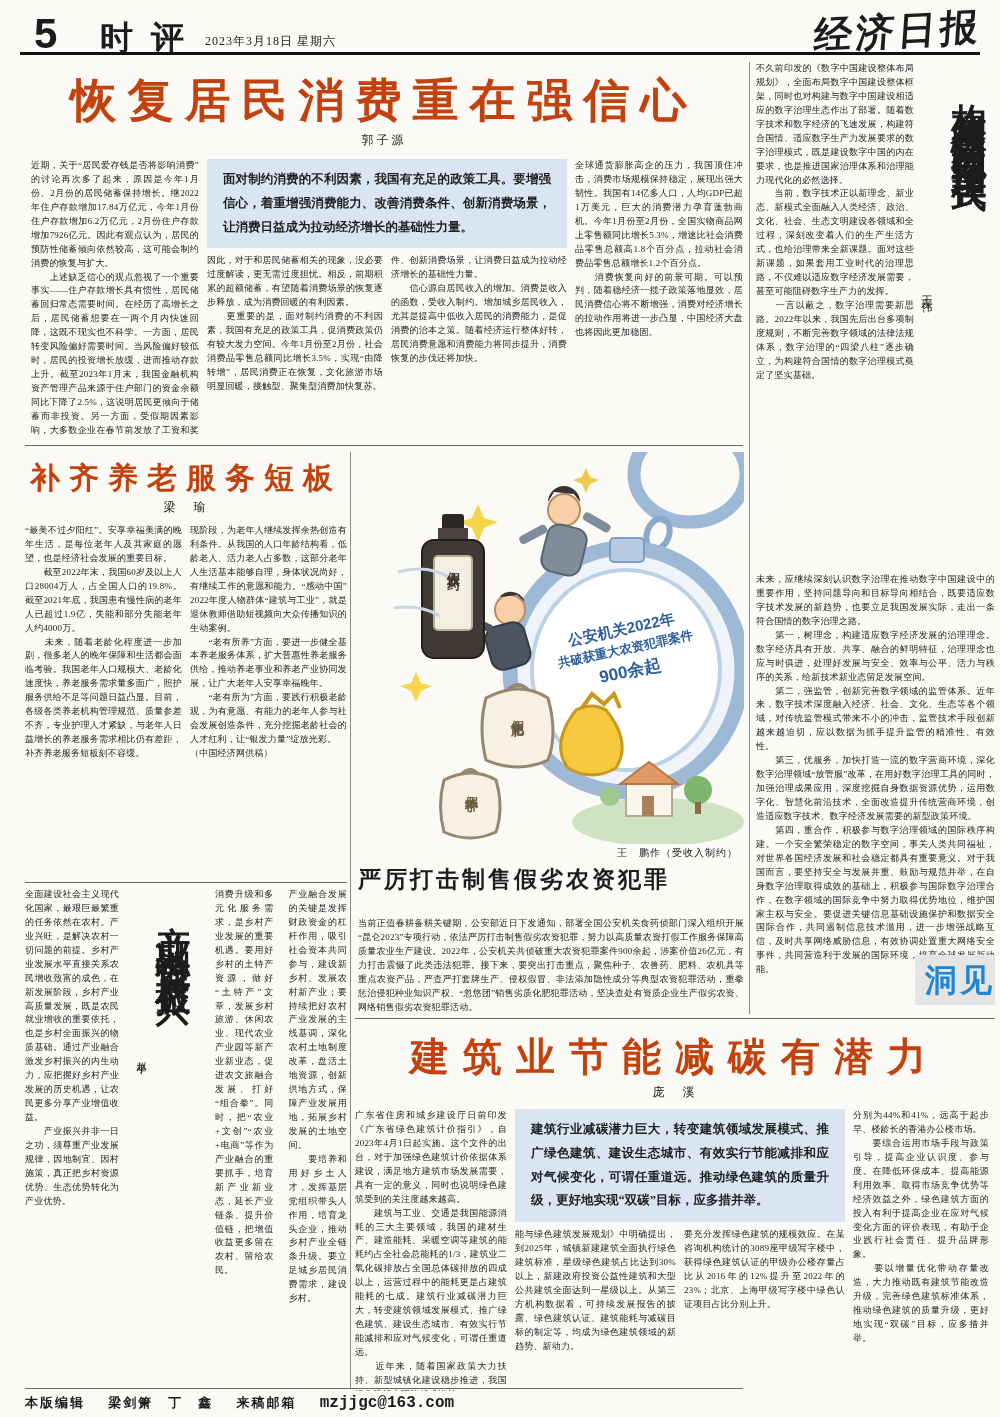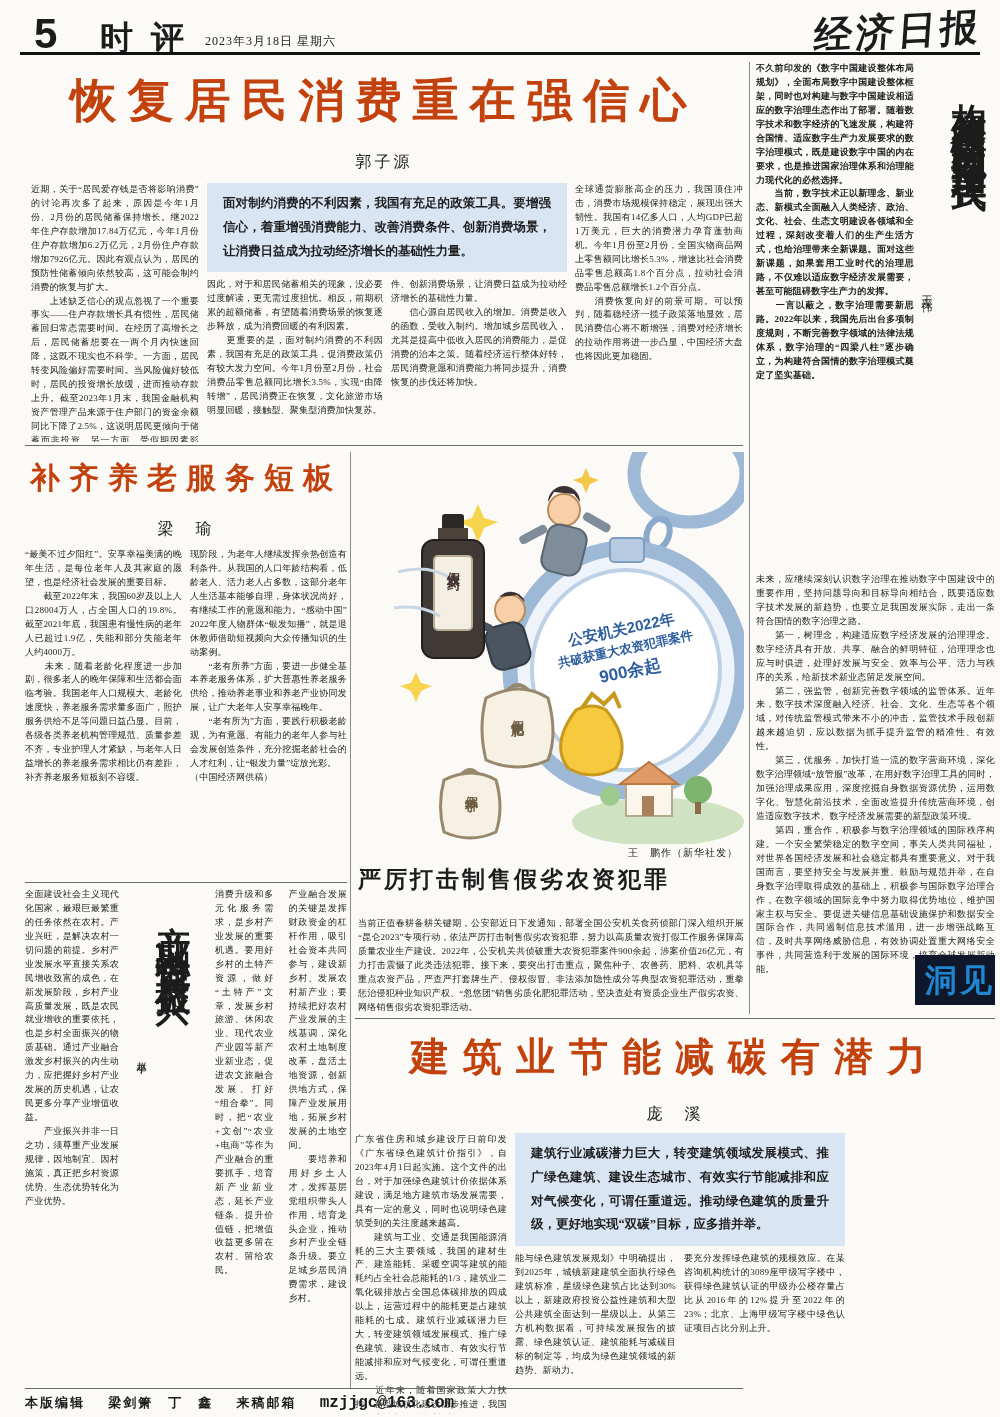--- a/index.html
+++ b/index.html
@@ -31,7 +31,7 @@
   
   #right-rail{left:756px;top:62px;width:239px;height:952px;overflow:hidden;}
   .rail-top{display:flex;gap:6px;height:505px;overflow:hidden;}
-  .rail-top .rail-text{width:158px;overflow:hidden;font-weight:bold;}
+  .rail-top .rail-text{width:158px;overflow:hidden;}
   .rail-titlewrap{position:relative;width:72px;}
   .v-title{writing-mode:vertical-rl;text-orientation:upright;font-family:"Liberation Sans",sans-serif;font-weight:900;}
   .rail-titlewrap .v-title{position:absolute;right:0;top:14px;font-size:35px;letter-spacing:6px;height:486px;}

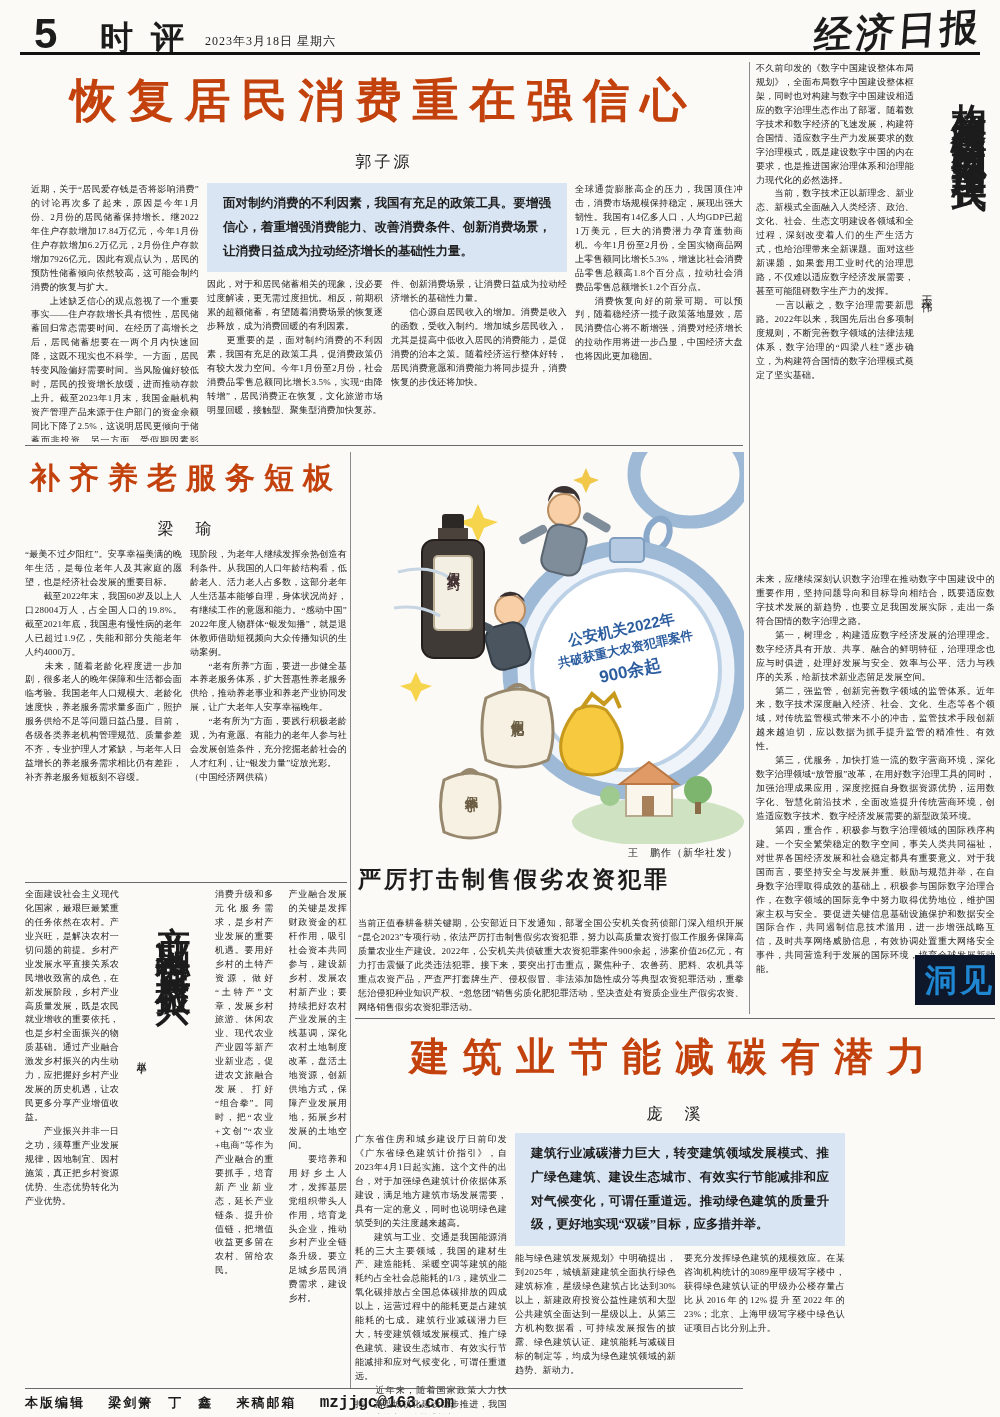--- a/index.html
+++ b/index.html
@@ -16,7 +16,7 @@
   .vrule{width:1px;background:#8a8a8a;}
   .hrule{height:1px;background:#6a6a6a;}
   .headline{font-family:"Liberation Sans",sans-serif;font-weight:900;text-align:center;color:#c2410c;}
-  .byline{text-align:center;font-size:16px;letter-spacing:3px;margin-top:20px;}
+  .byline{text-align:center;font-size:12px;letter-spacing:3px;margin-top:0;}
   .bodytext{font-size:9px;line-height:1.55;text-align:justify;white-space:pre-line;letter-spacing:.2px;color:#222;}
   .cols{display:flex;gap:8px;}
   .col{flex:1;overflow:hidden;}

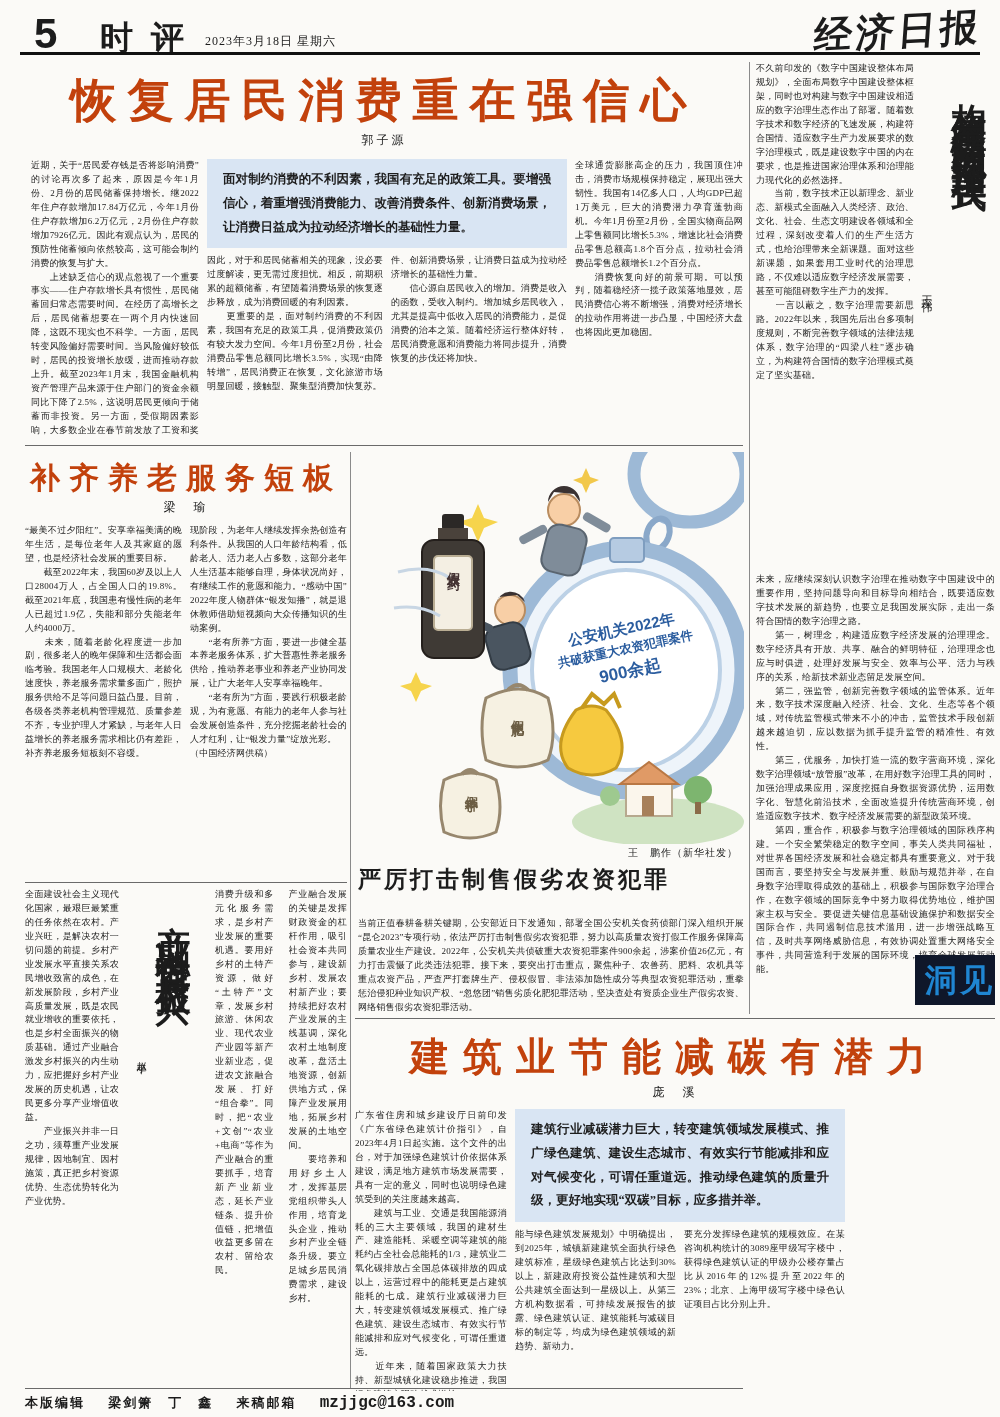--- a/index.html
+++ b/index.html
@@ -139,7 +139,7 @@
       <div class="col bodytext">“最美不过夕阳红”。安享幸福美满的晚年生活，是每位老年人及其家庭的愿望，也是经济社会发展的重要目标。
 　　截至2022年末，我国60岁及以上人口28004万人，占全国人口的19.8%。截至2021年底，我国患有慢性病的老年人已超过1.9亿，失能和部分失能老年人约4000万。
 　　未来，随着老龄化程度进一步加剧，很多老人的晚年保障和生活都会面临考验。我国老年人口规模大、老龄化速度快，养老服务需求量多面广，照护服务供给不足等问题日益凸显。目前，各级各类养老机构管理规范、质量参差不齐，专业护理人才紧缺，与老年人日益增长的养老服务需求相比仍有差距，补齐养老服务短板刻不容缓。</div>
-      <div class="col bodytext">现阶段，为老年人继续发挥余热创造有利条件。从我国的人口年龄结构看，低龄老人、活力老人占多数，这部分老年人生活基本能够自理，身体状况尚好，有继续工作的意愿和能力。“感动中国”2022年度人物群体“银发知播”，就是退休教师借助短视频向大众传播知识的生动案例。
+      <div class="col bodytext">现阶段，为老年人继续发挥余热创造有利条件。从我国的人口年龄结构看，低龄老人、活力老人占多数，这部分老年人生活基本能够自理，身体状况尚好，有继续工作的意愿和能力。“感动中国”2022年度人物群体“建筑与工业”，就是退休教师借助短视频向大众传播知识的生动案例。
 　　“老有所养”方面，要进一步健全基本养老服务体系，扩大普惠性养老服务供给，推动养老事业和养老产业协同发展，让广大老年人安享幸福晚年。
 　　“老有所为”方面，要践行积极老龄观，为有意愿、有能力的老年人参与社会发展创造条件，充分挖掘老龄社会的人才红利，让“银发力量”绽放光彩。
 （中国经济网供稿）</div>

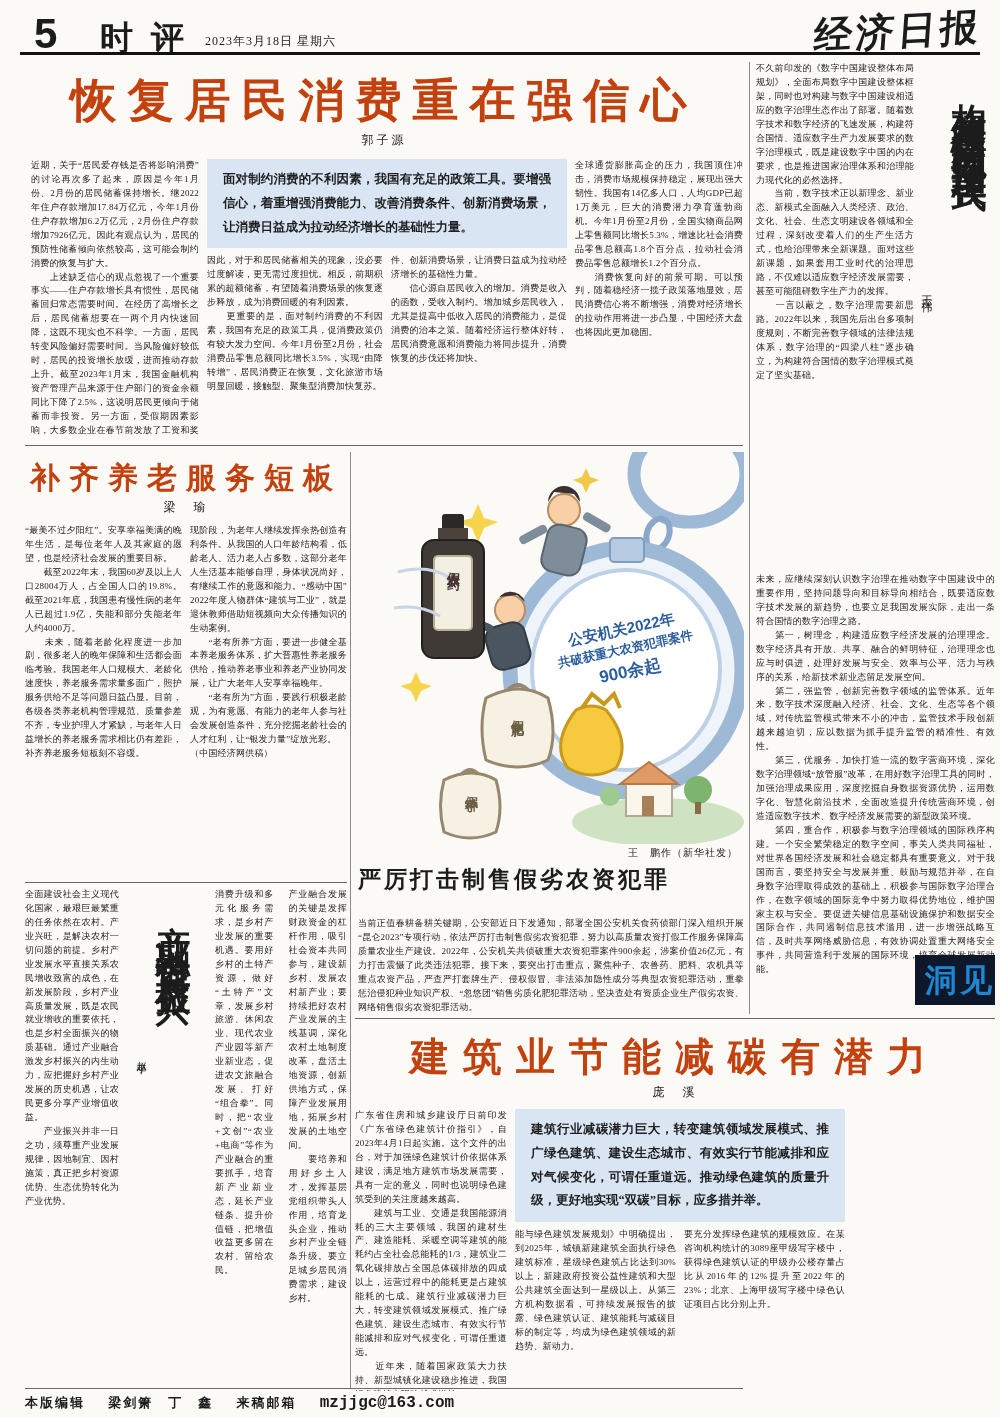--- a/index.html
+++ b/index.html
@@ -221,7 +221,7 @@
       <div class="overlay v-label" style="left:150px;top:258px;color:#6b5d43;">假化肥</div>
       <div class="overlay v-label" style="left:104px;top:334px;color:#6b5d43;">假种子</div>
     </div>
-    <div class="cartoon-credit">王　鹏作（新华社发）</div>
+    <div class="cartoon-credit">王　鹏作（受收入制约）</div>
     <div class="caption-title">严厉打击制售假劣农资犯罪</div>
     <div class="caption-body bodytext">
       <span>当前正值春耕备耕关键期，公安部近日下发通知，部署全国公安机关食药侦部门深入组织开展“昆仑2023”专项行动，依法严厉打击制售假劣农资犯罪，努力以高质量农资打假工作服务保障高质量农业生产建设。2022年，公安机关共侦破重大农资犯罪案件900余起，涉案价值26亿元，有力打击震慑了此类违法犯罪。接下来，要突出打击重点，聚焦种子、农兽药、肥料、农机具等重点农资产品，严查严打套牌生产、侵权假冒、非法添加隐性成分等典型农资犯罪活动，重拳惩治侵犯种业知识产权、“忽悠团”销售劣质化肥犯罪活动，坚决查处有资质企业生产假劣农资、网络销售假劣农资犯罪活动。</span>

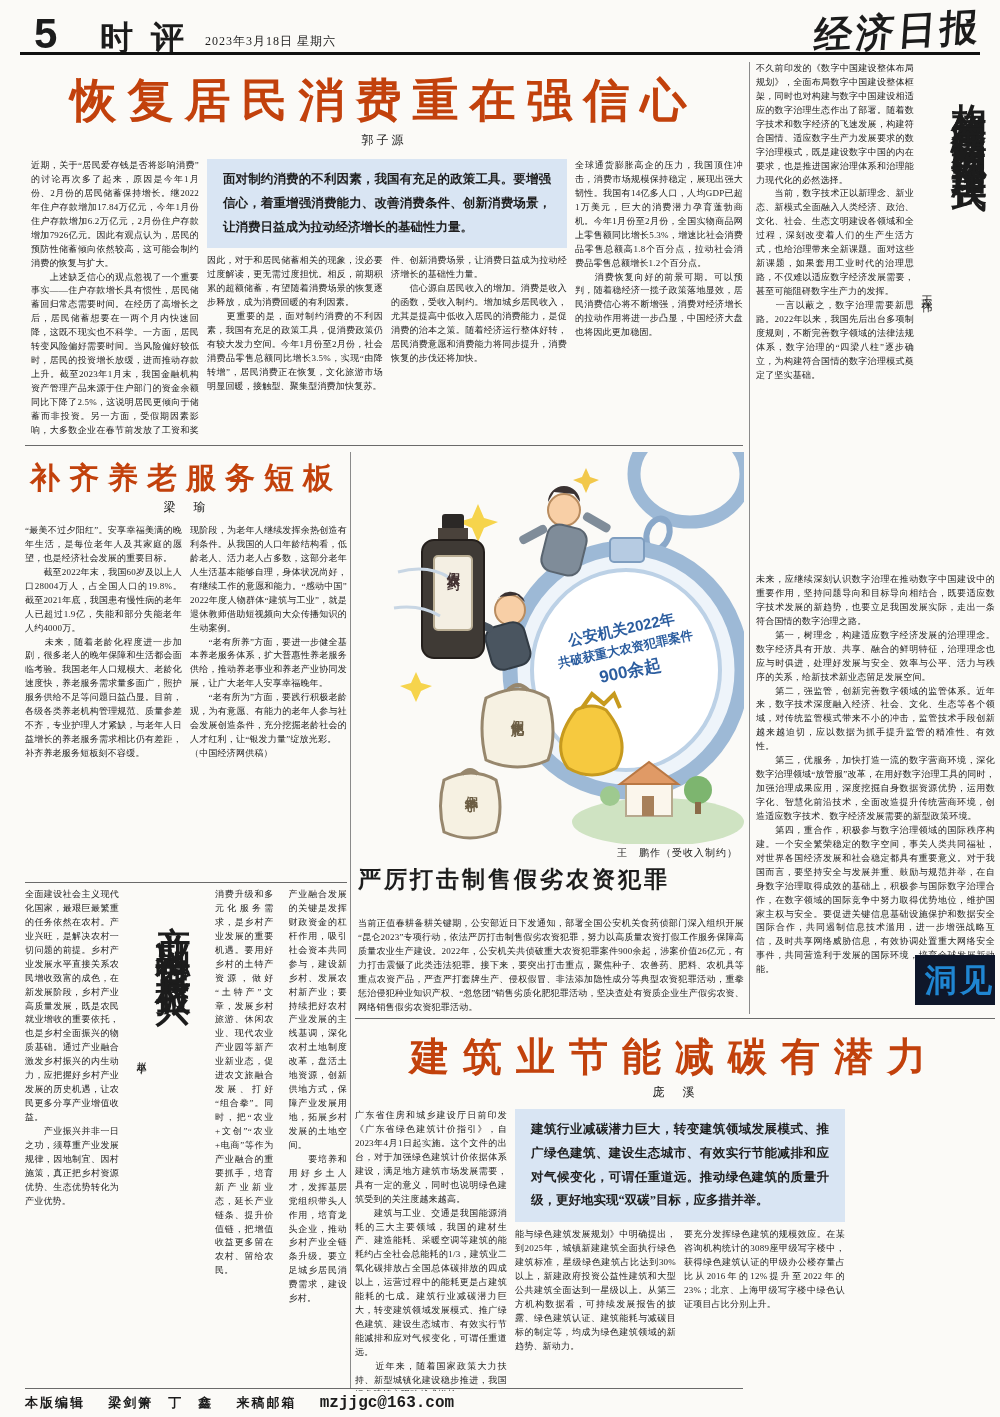--- a/index.html
+++ b/index.html
@@ -37,7 +37,7 @@
   .rail-titlewrap .v-title{position:absolute;right:0;top:14px;font-size:35px;letter-spacing:6px;height:486px;}
   .rail-author{position:absolute;right:58px;top:225px;writing-mode:vertical-rl;text-orientation:upright;font-size:11px;letter-spacing:3px;}
   .rail-bottom{position:relative;margin-top:6px;height:436px;overflow:hidden;}
-  .dongjian{position:absolute;right:0;bottom:4px;background:#0f172a;padding:4px 0 2px 10px;font-family:"Liberation Sans",sans-serif;font-weight:900;font-size:32px;letter-spacing:3px;color:#1f86d2;}
+  .dongjian{position:absolute;right:0;bottom:4px;background:#e5e5e5;padding:4px 0 2px 10px;font-family:"Liberation Sans",sans-serif;font-weight:900;font-size:32px;letter-spacing:3px;color:#1f86d2;}
   
   #elderly{left:25px;top:452px;width:322px;height:424px;overflow:hidden;}
   #elderly .headline{font-size:30px;letter-spacing:9px;font-family:"Liberation Serif",serif;font-weight:900;margin-top:6px;}

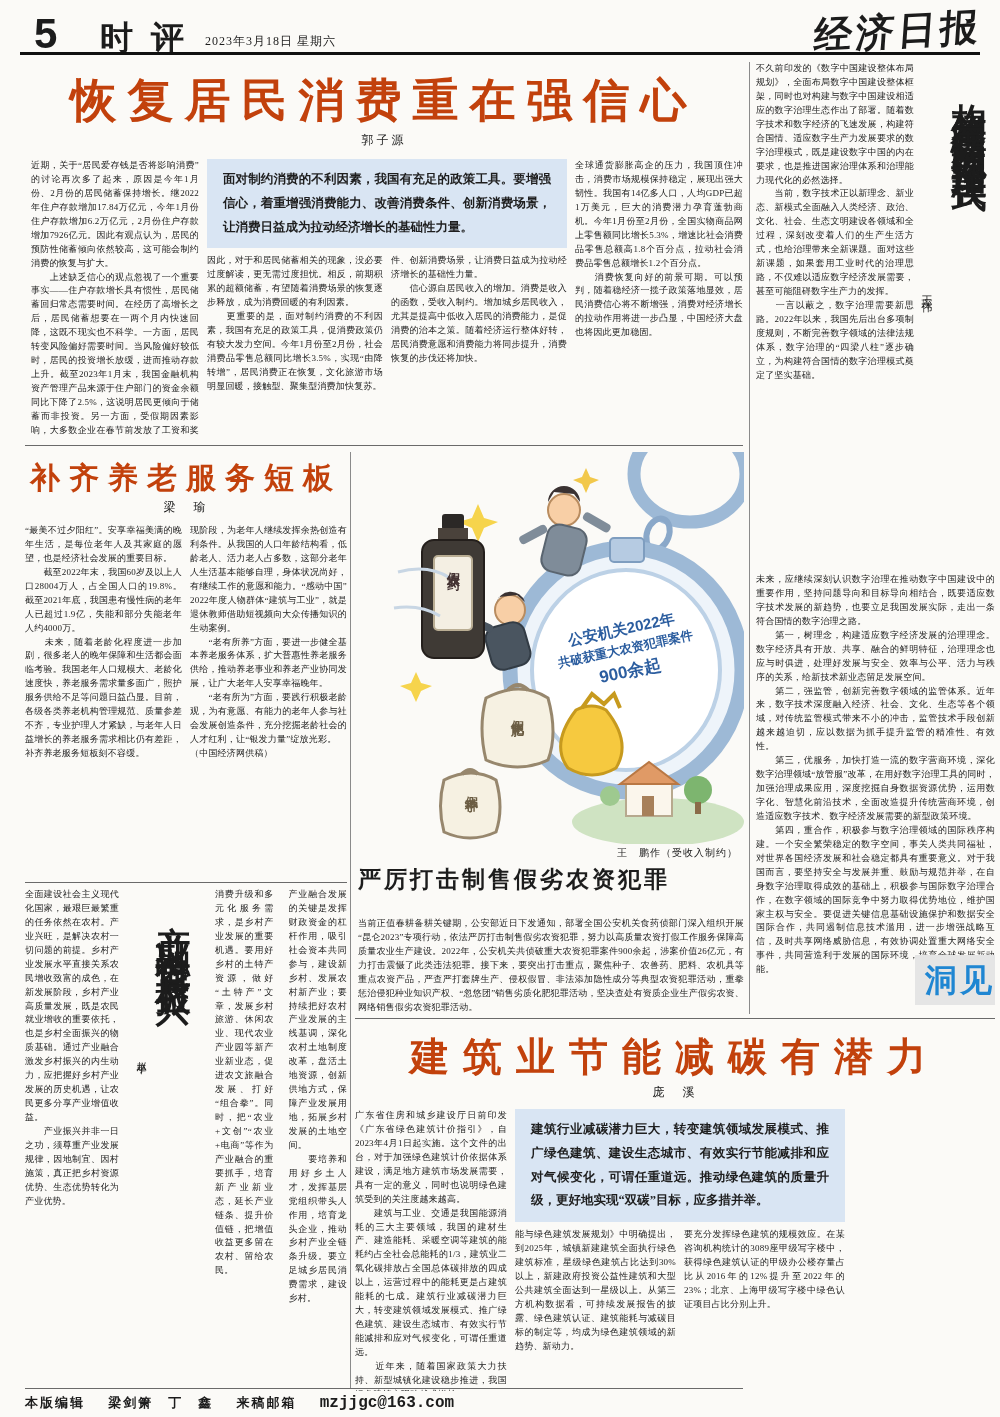--- a/index.html
+++ b/index.html
@@ -255,6 +255,9 @@
           <div class="col bodytext">要充分发挥绿色建筑的规模效应。在某咨询机构统计的3089座甲级写字楼中，获得绿色建筑认证的甲级办公楼存量占比从2016年的12%提升至2022年的23%；北京、上海甲级写字楼中绿色认证项目占比分别上升。</div>
         </div>
       </div>
+      <div class="col c-last bodytext">分别为44%和41%，远高于起步早、楼龄长的香港办公楼市场。
+　　要综合运用市场手段与政策引导，提高企业认识度、参与度。在降低环保成本、提高能源利用效率、取得市场竞争优势等经济效益之外，绿色建筑方面的投入有利于提高企业在应对气候变化方面的评价表现，有助于企业践行社会责任、提升品牌形象。
+　　要以增量优化带动存量改造，大力推动既有建筑节能改造升级，完善绿色建筑标准体系，推动绿色建筑的质量升级，更好地实现“双碳”目标，应多措并举。</div>
     </div>
   </div>
 

